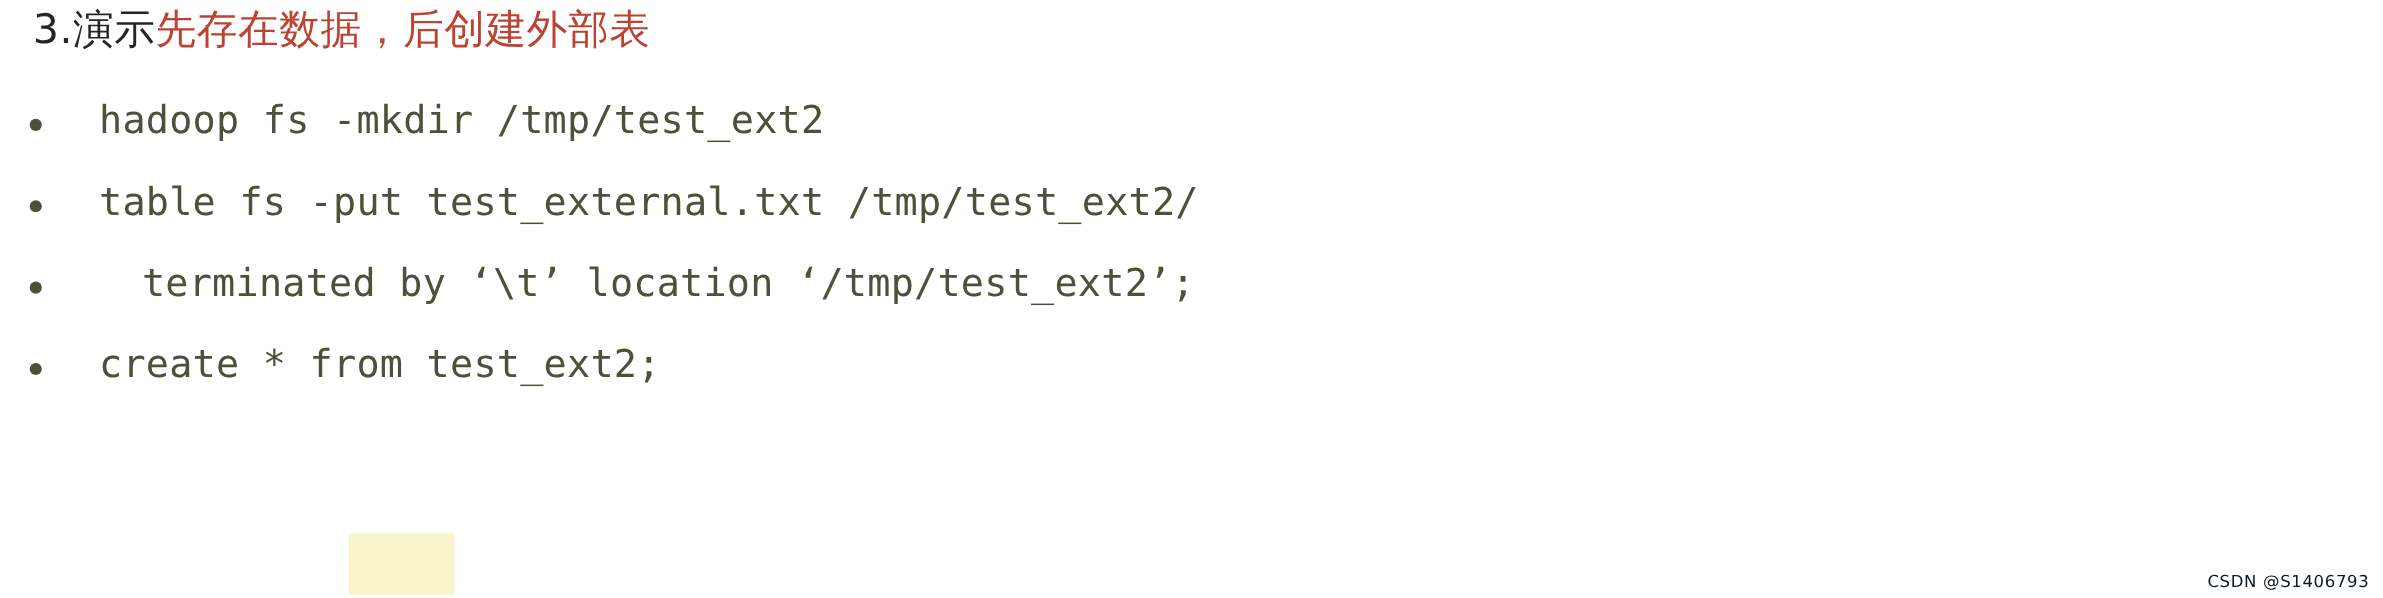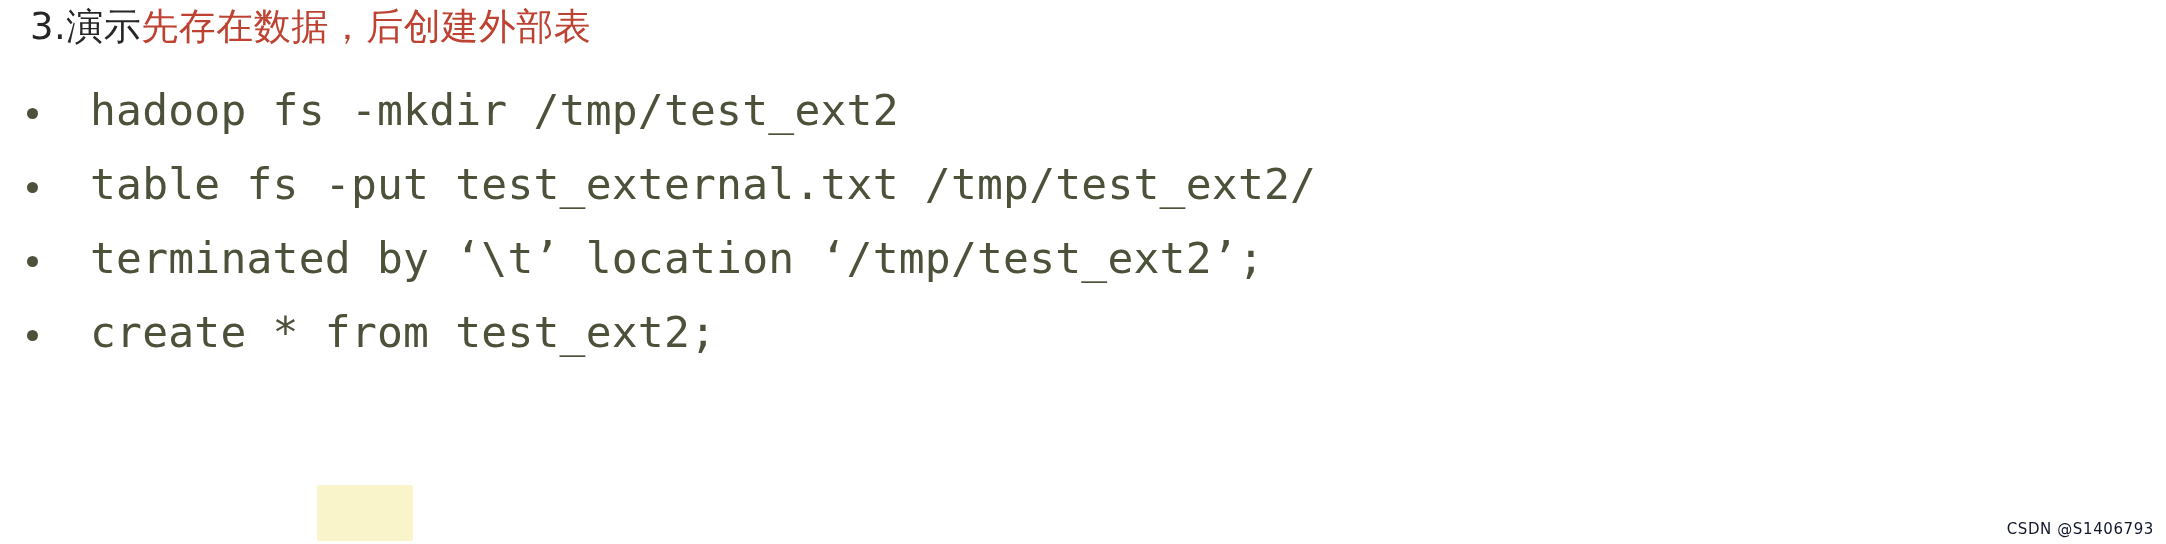--- a/index.html
+++ b/index.html
@@ -67,7 +67,7 @@
   .bullet-text {
     display: block;
     font-family: "DejaVu Sans Mono", monospace;
-    font-size: 43px;
+    font-size: 35px;
     line-height: 73px;
     color: #4b5239;
     white-space: pre;

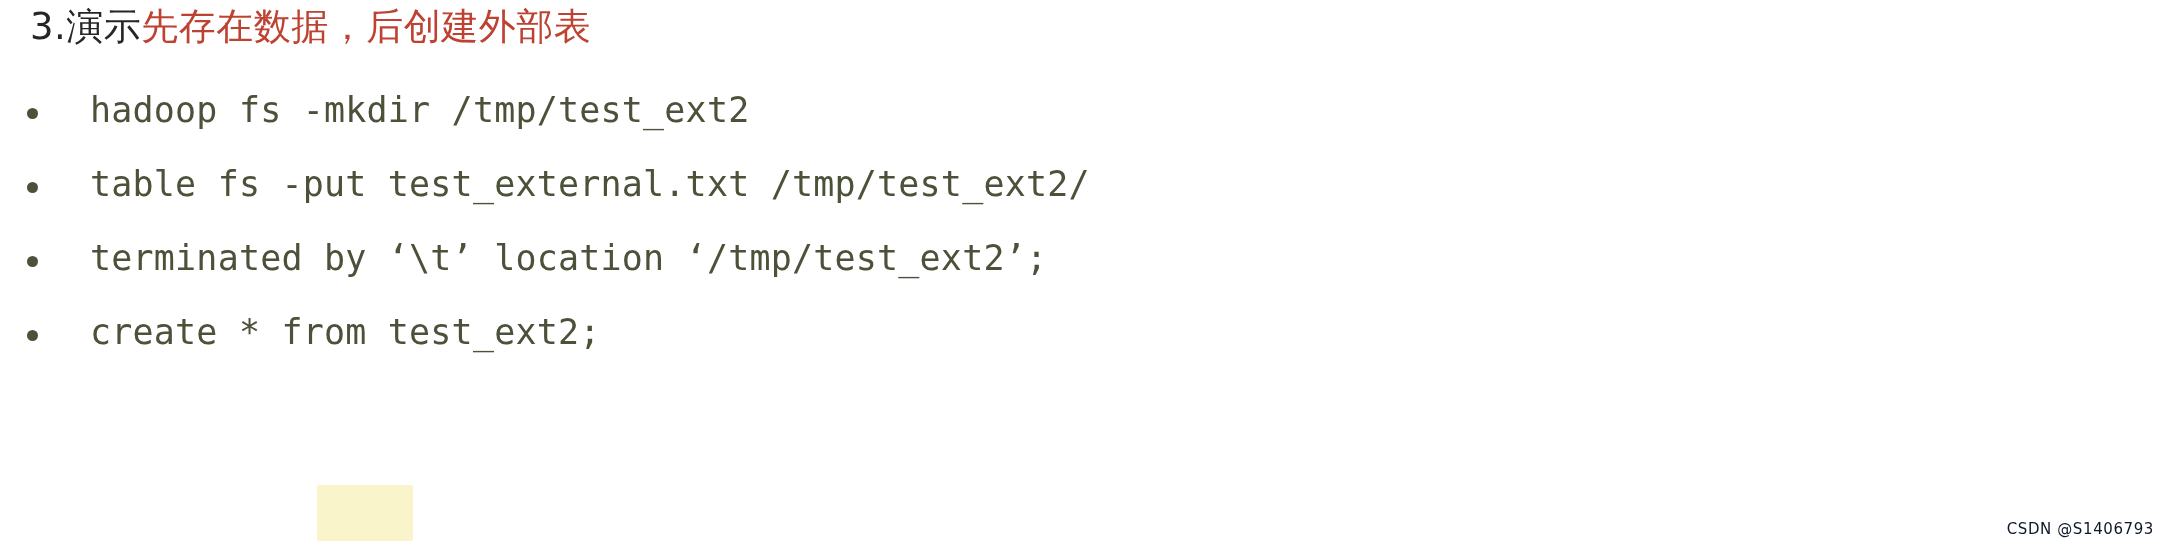--- a/index.html
+++ b/index.html
@@ -75,6 +75,7 @@
   }
   .bullet-text.wrapped {
     display: block;
+    margin-left: 39px;
   }
 
   

